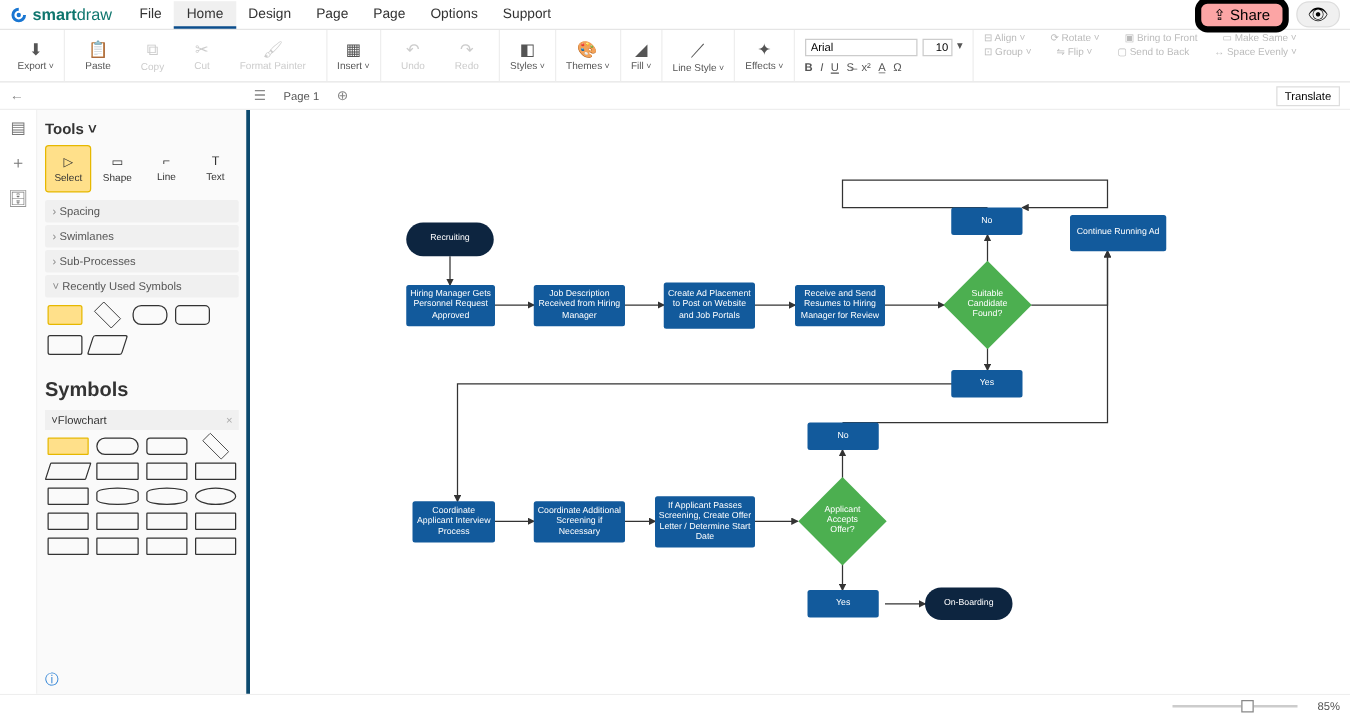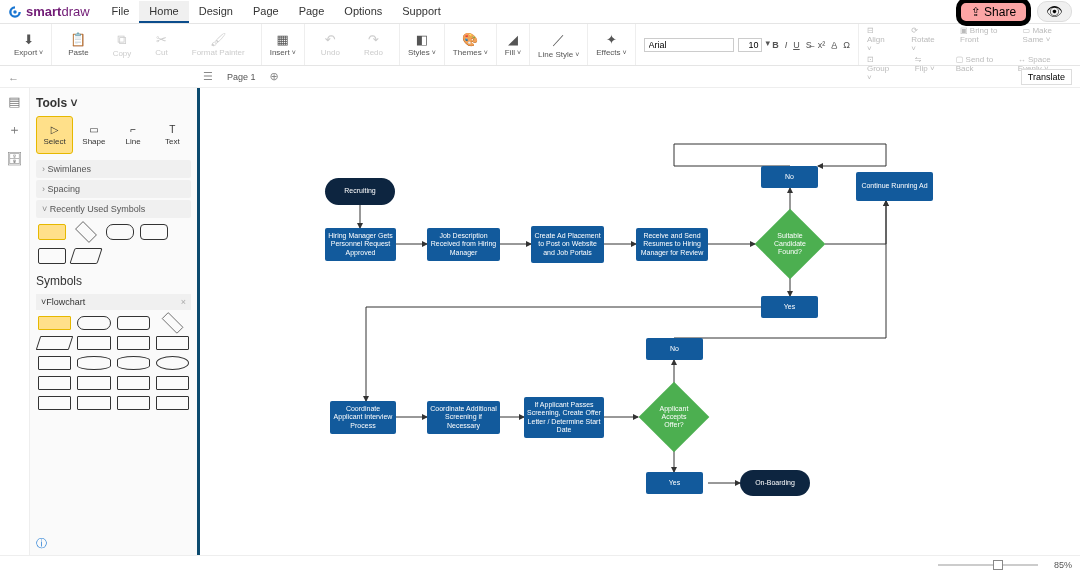--- a/index.html
+++ b/index.html
@@ -7,7 +7,7 @@
 .topbar{height:24px;display:flex;align-items:center;border-bottom:1px solid #e5e5e5;padding:0 8px}
 .logo{display:flex;align-items:center;gap:4px;margin-right:12px}
 .logo-icon{width:14px;height:14px}
-.logo-text{font-weight:700;font-size:13px;color:#701a75}
+.logo-text{font-weight:700;font-size:13px;color:#0f766e}
 .logo-text .thin{font-weight:400}
 .menus{display:flex;gap:0}
 .menu-item{padding:4px 10px;font-size:11px;cursor:pointer}

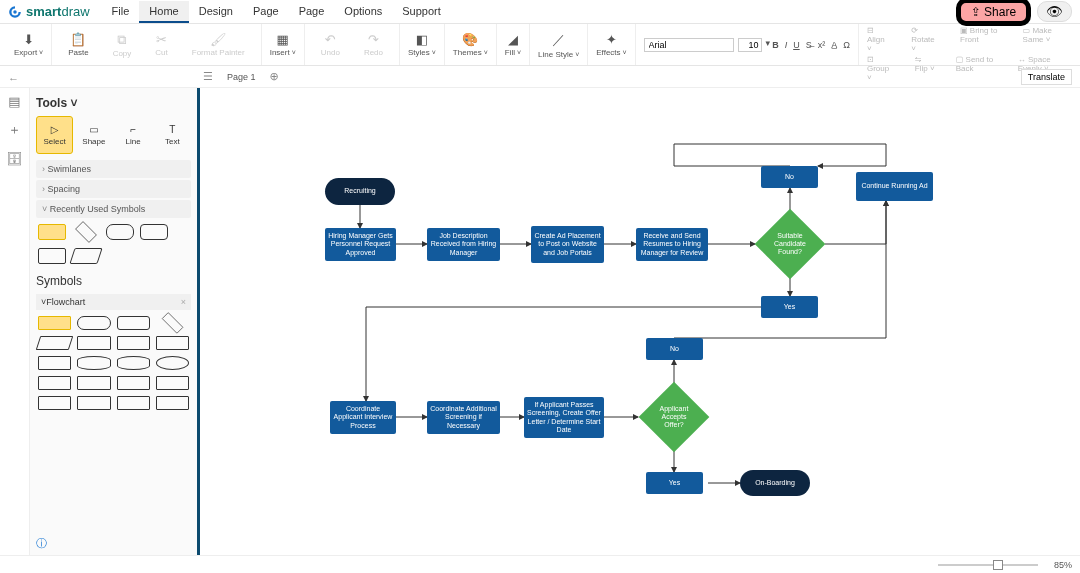--- a/index.html
+++ b/index.html
@@ -162,7 +162,7 @@
       <span class="rlabel dd">Effects</span>
     </div>
   <div class="font-box">
-    <div style="display:flex;flex-direction:row;gap:2px">
+    <div style="display:flex;flex-direction:column;gap:2px">
       <div style="display:flex;gap:4px">
         <input class="font-sel" value="Arial" style="">
         <input class="font-num" value="10" style="">

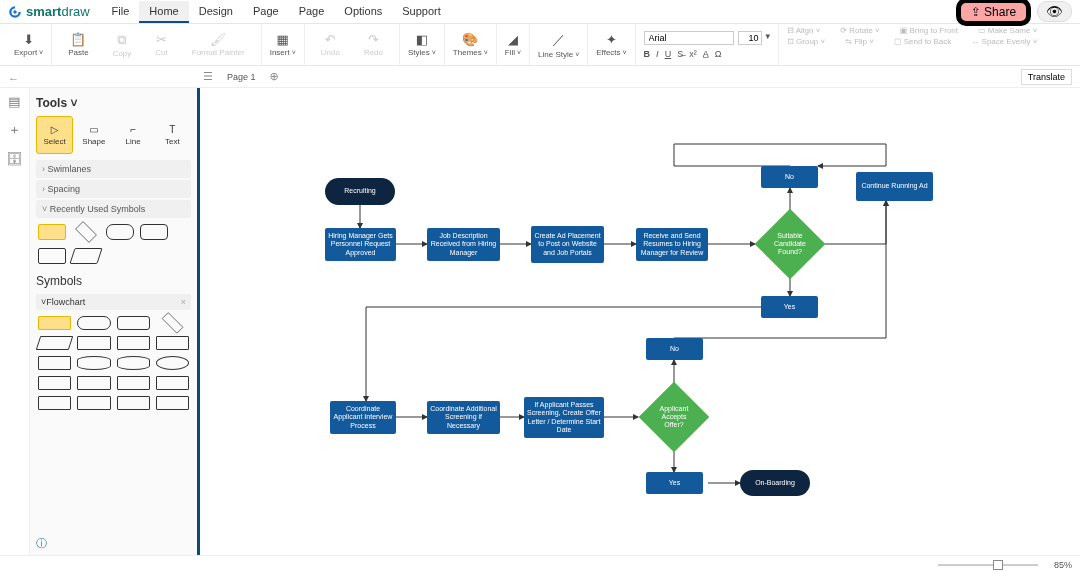--- a/index.html
+++ b/index.html
@@ -229,8 +229,8 @@
           <span class="tool-lbl">Text</span>
         </div>
     </div>
+    <div class="acc">Spacing</div>
     <div class="acc">Swimlanes</div>
-    <div class="acc">Spacing</div>
     <div class="acc open">Recently Used Symbols</div>
     <div class="sym-row">
       <div class="sym-box sel"></div>

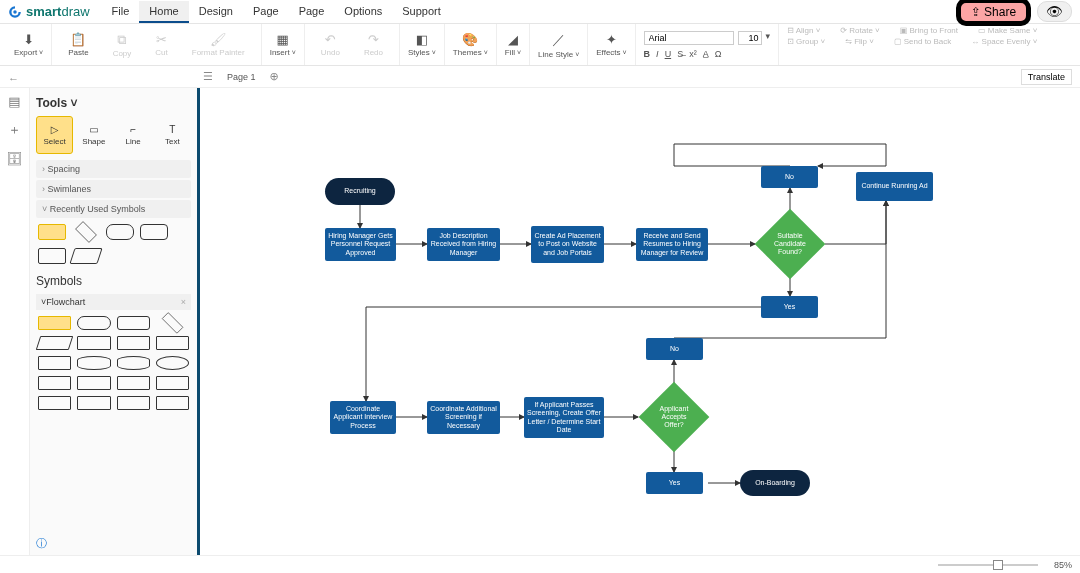--- a/index.html
+++ b/index.html
@@ -231,6 +231,7 @@
     </div>
     <div class="acc">Spacing</div>
     <div class="acc">Swimlanes</div>
+    <div class="acc">Sub-Processes</div>
     <div class="acc open">Recently Used Symbols</div>
     <div class="sym-row">
       <div class="sym-box sel"></div>

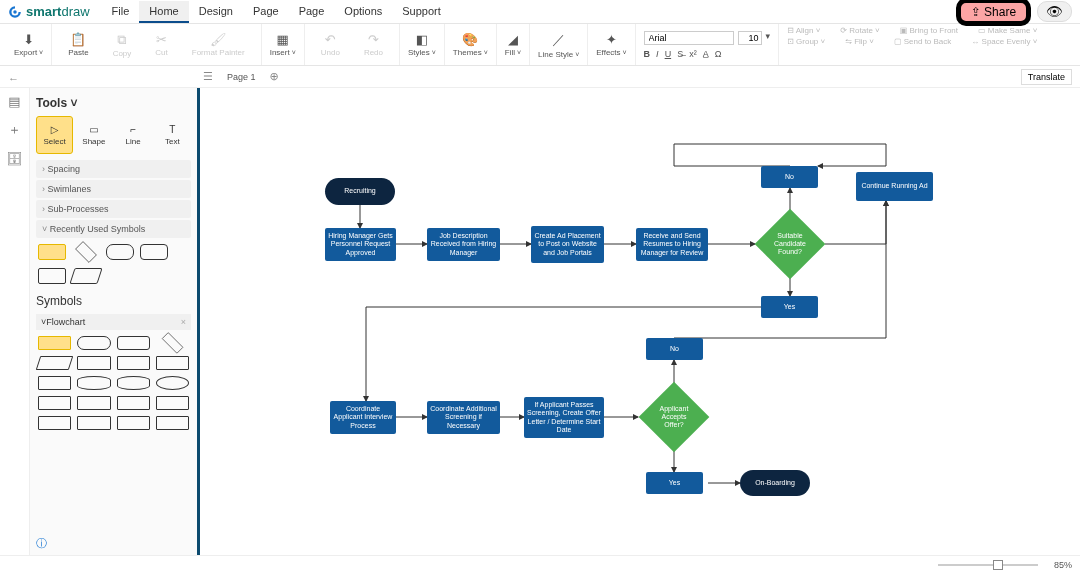--- a/index.html
+++ b/index.html
@@ -52,7 +52,7 @@
 .sym-box.rounded{border-radius:7px}
 .sym-box.diamond{transform:rotate(45deg) scale(.7);border-radius:0}
 .sym-box.slant{transform:skewX(-18deg)}
-.symbols-hdr{font-size:12px;font-weight:400;margin:6px 0 4px}
+.symbols-hdr{font-size:16px;font-weight:700;margin:16px 0 4px}
 .search-row{display:flex;gap:4px;align-items:center}
 .search-in{flex:1;border:1px solid #ddd;background:#f5f5f5;padding:3px 5px;font-size:9px}
 .search-ic{background:#eee;border:1px solid #ddd;padding:3px 6px;cursor:pointer}

